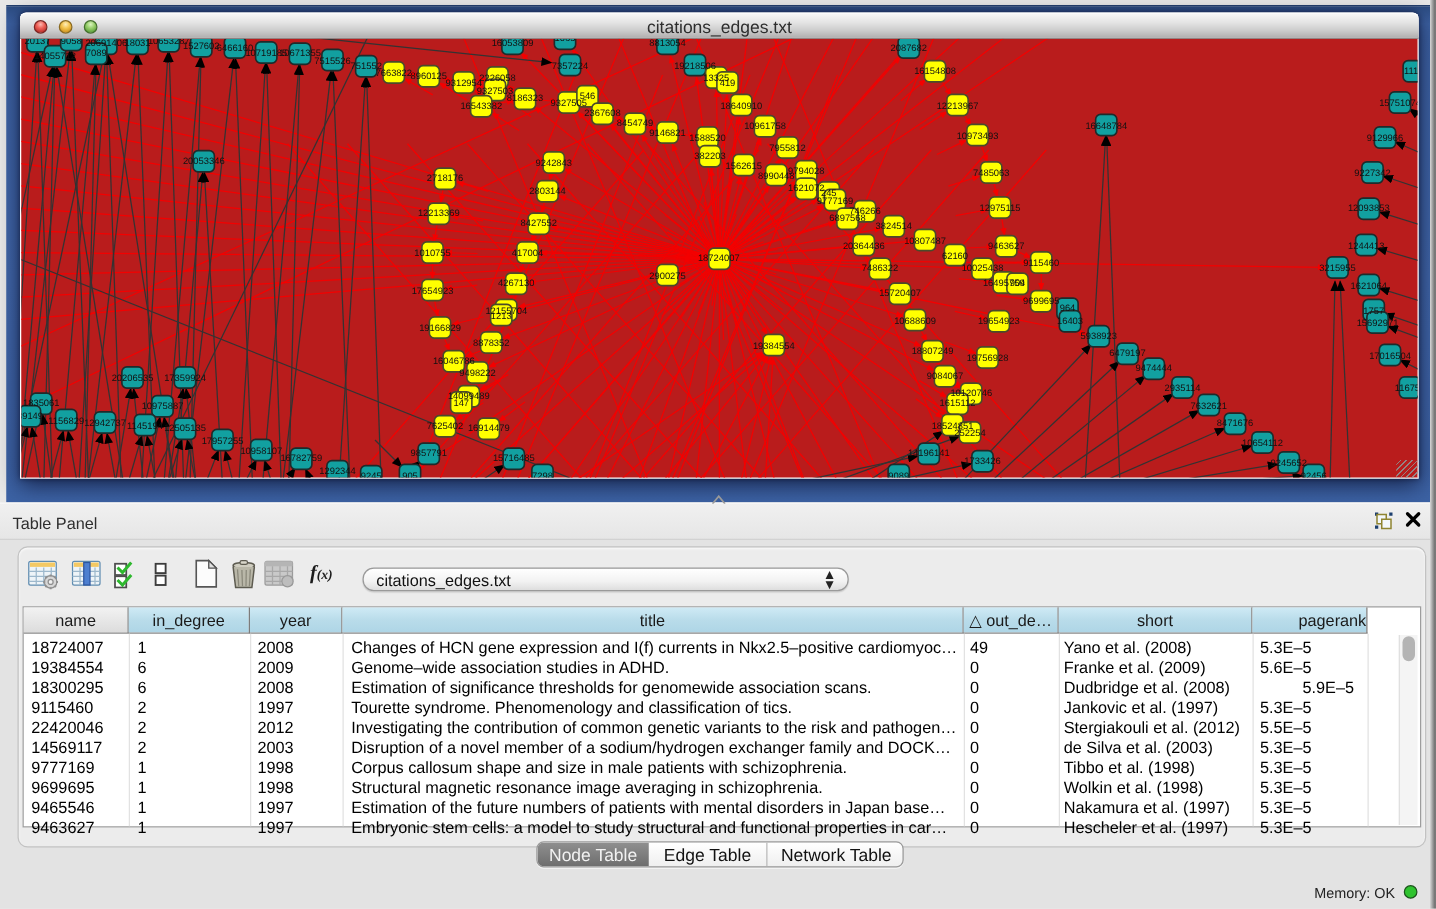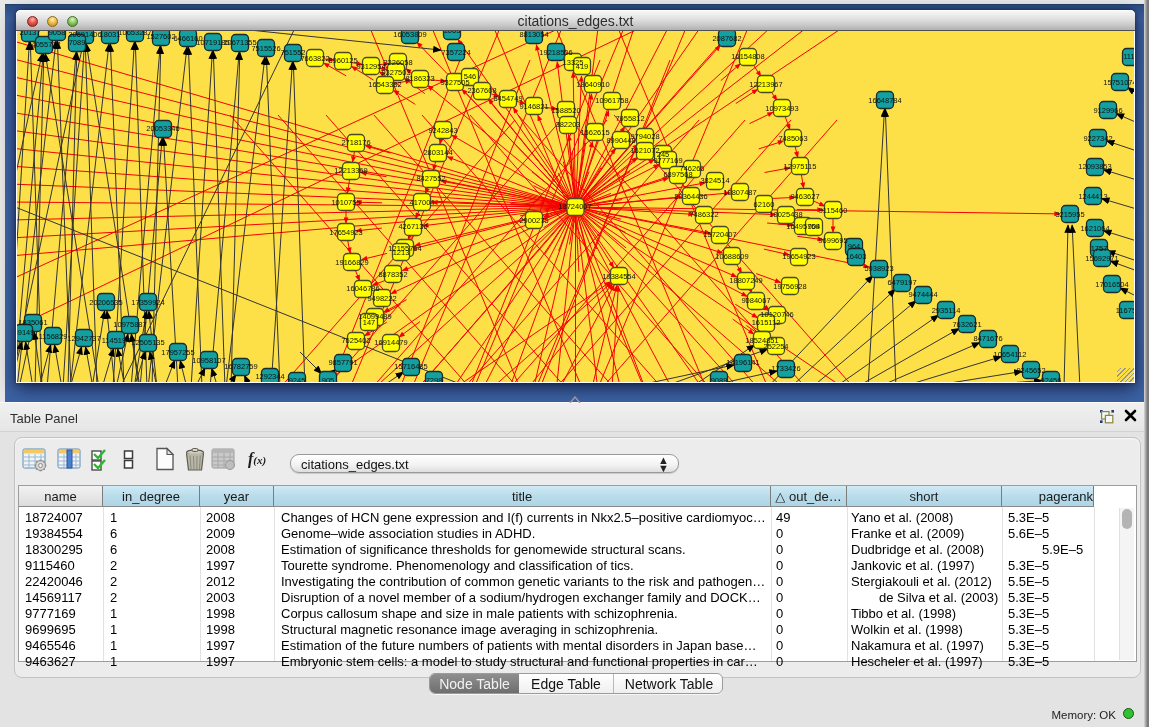--- a/index.html
+++ b/index.html
@@ -15,7 +15,7 @@
 #tl-r { left:10.5px; background:radial-gradient(circle at 50% 28%, #fdb6af 0%, #ee5f56 40%, #c33832 75%, #9e2b27 100%); border:1px solid #7e2522; }
 #tl-y { left:30.5px; background:radial-gradient(circle at 50% 28%, #fdeebb 0%, #f3c44f 40%, #d49b25 75%, #aa7c1e 100%); border:1px solid #8a6a20; }
 #tl-g { left:50.5px; background:radial-gradient(circle at 50% 28%, #dcf4c0 0%, #98cf6c 40%, #67a743 75%, #4c8a31 100%); border:1px solid #44702c; }
-#canvas { position:absolute; left:1px; top:21px; width:1117px; height:351px; background:#fde047; overflow:hidden; }
+#canvas { position:absolute; left:1px; top:21px; width:1117px; height:351px; background:#b91c1c; overflow:hidden; }
 #grip { position:absolute; right:1px; bottom:1px; width:17px; height:14px;
   background:repeating-linear-gradient(135deg, transparent 0 2.2px, #8f8f8f 2.2px 3.2px); opacity:.9; }
 

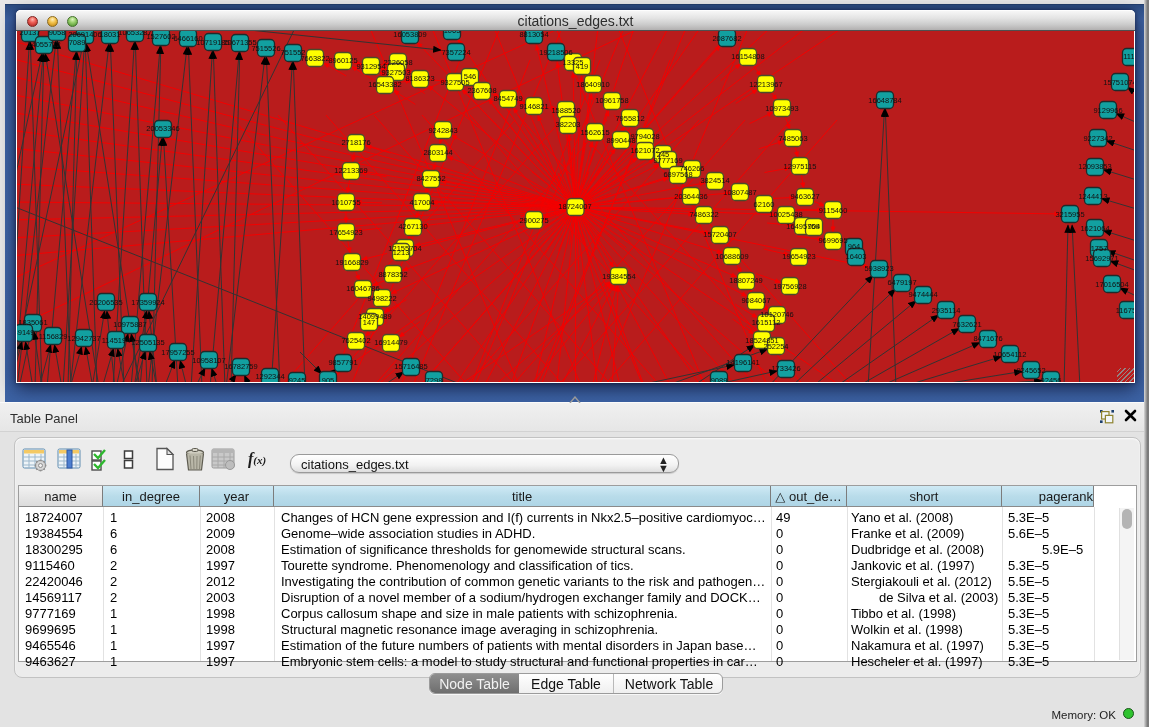--- a/index.html
+++ b/index.html
@@ -818,7 +818,7 @@
             <span style="left:6px;">18300295</span>
             <span style="left:91px;">6</span>
             <span style="left:187px;">2008</span>
-            <span style="left:262px;">Estimation of significance thresholds for genomewide structural scans.</span>
+            <span style="left:262px;">Estimation of significance thresholds for genomewide association scans.</span>
             <span style="left:757px;">0</span>
             <span style="left:832px;">Dudbridge et al. (2008)</span>
             <span style="left:1023px;">5.9E–5</span>

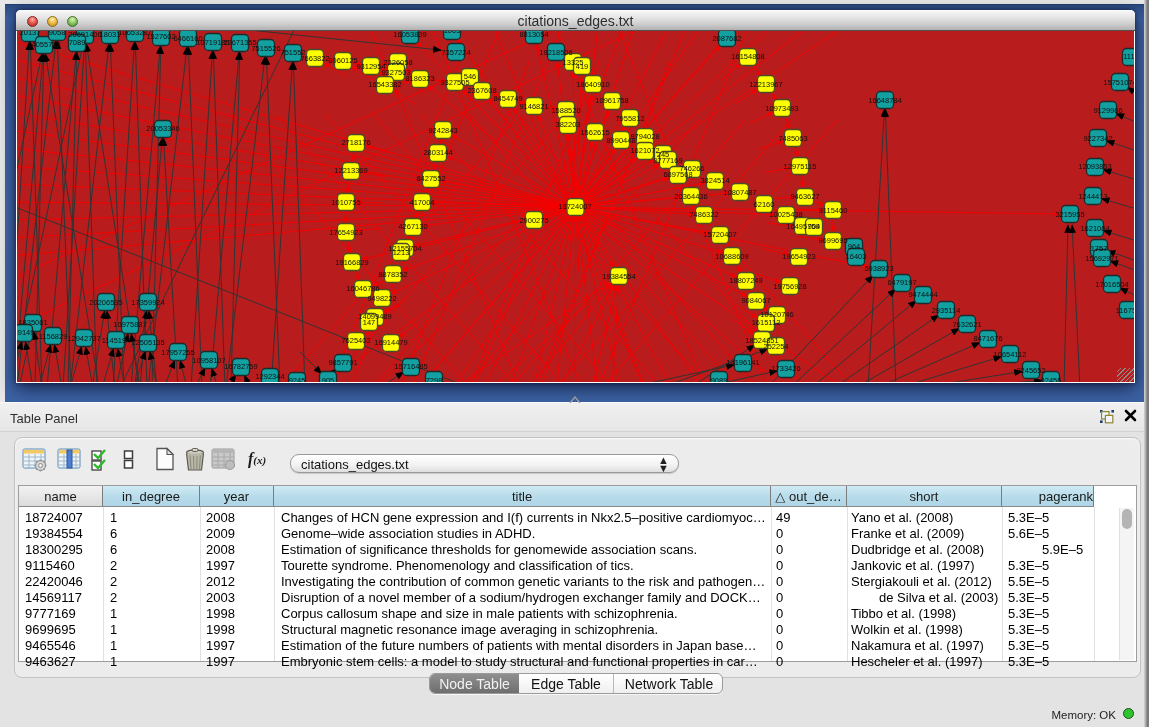--- a/index.html
+++ b/index.html
@@ -847,7 +847,7 @@
             <span style="left:187px;">2003</span>
             <span style="left:262px;">Disruption of a novel member of a sodium/hydrogen exchanger family and DOCK…</span>
             <span style="left:757px;">0</span>
-            <span style="left:860px;">de Silva et al. (2003)</span>
+            <span style="left:832px;">de Silva et al. (2003)</span>
             <span style="left:989px;">5.3E–5</span>
           </div>
           <div class="row" style="top:120px;">

